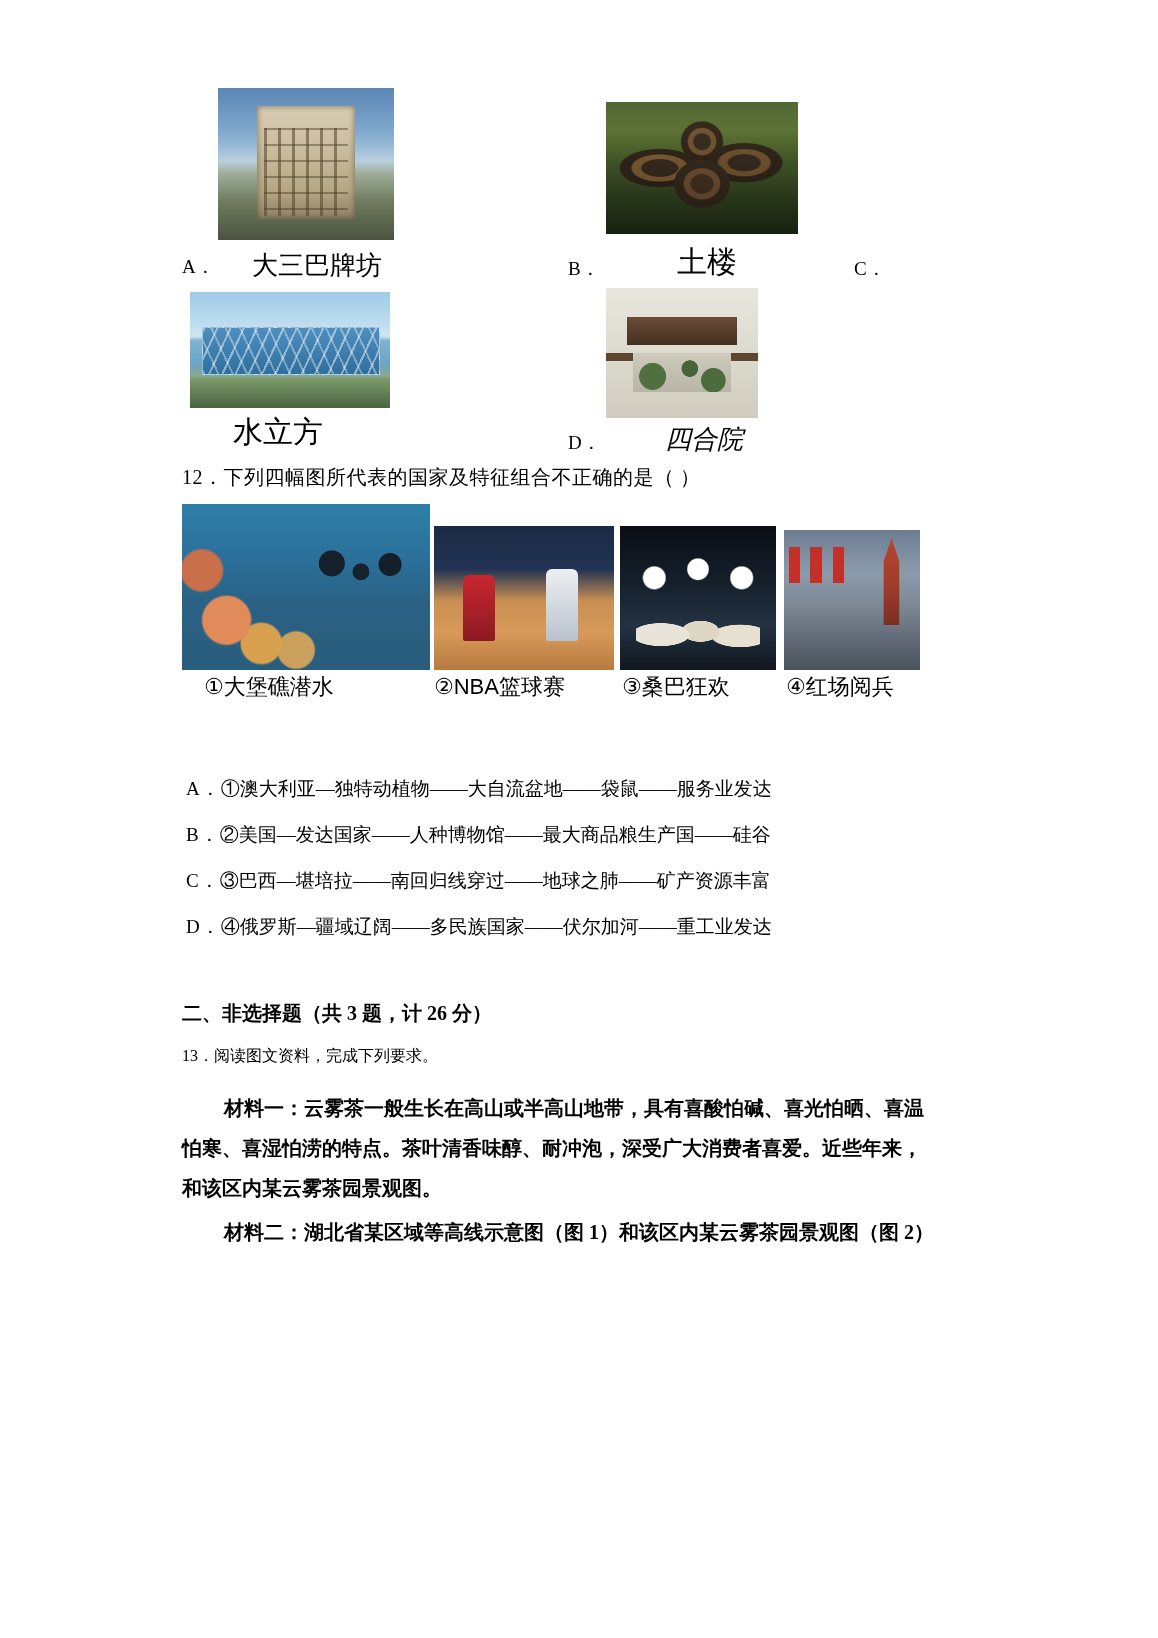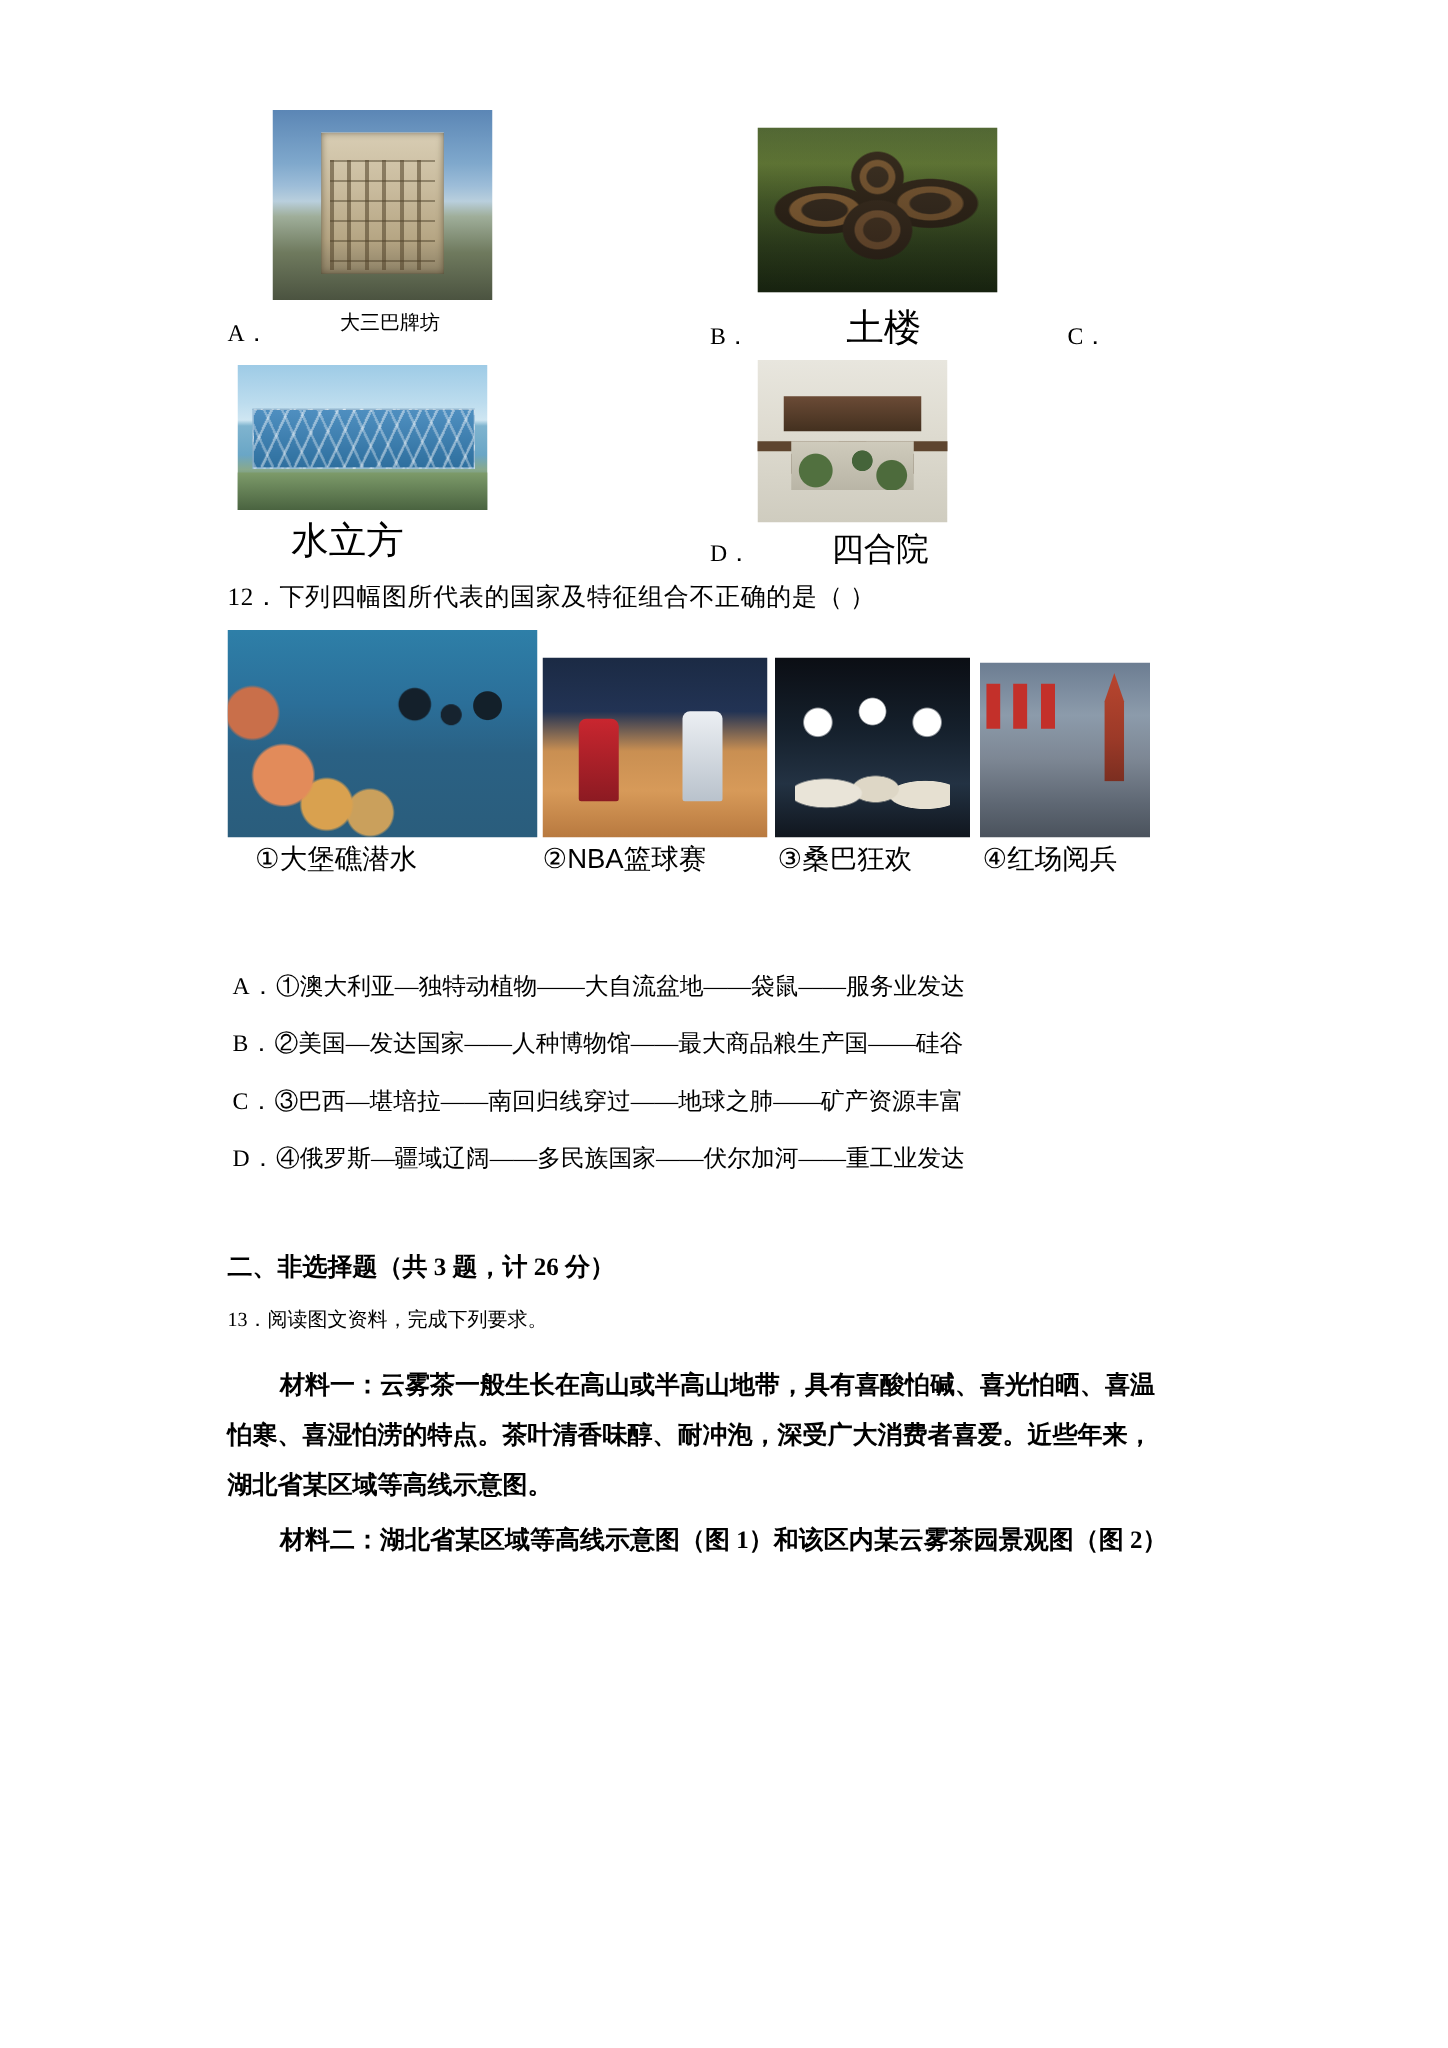--- a/index.html
+++ b/index.html
@@ -45,7 +45,7 @@
   .img-caption {
     position: absolute;
     font-family: "Liberation Sans", "DejaVu Sans", sans-serif;
-    font-size: 16px;
+    font-size: 26px;
     color: #000;
     text-align: center;
     white-space: nowrap;

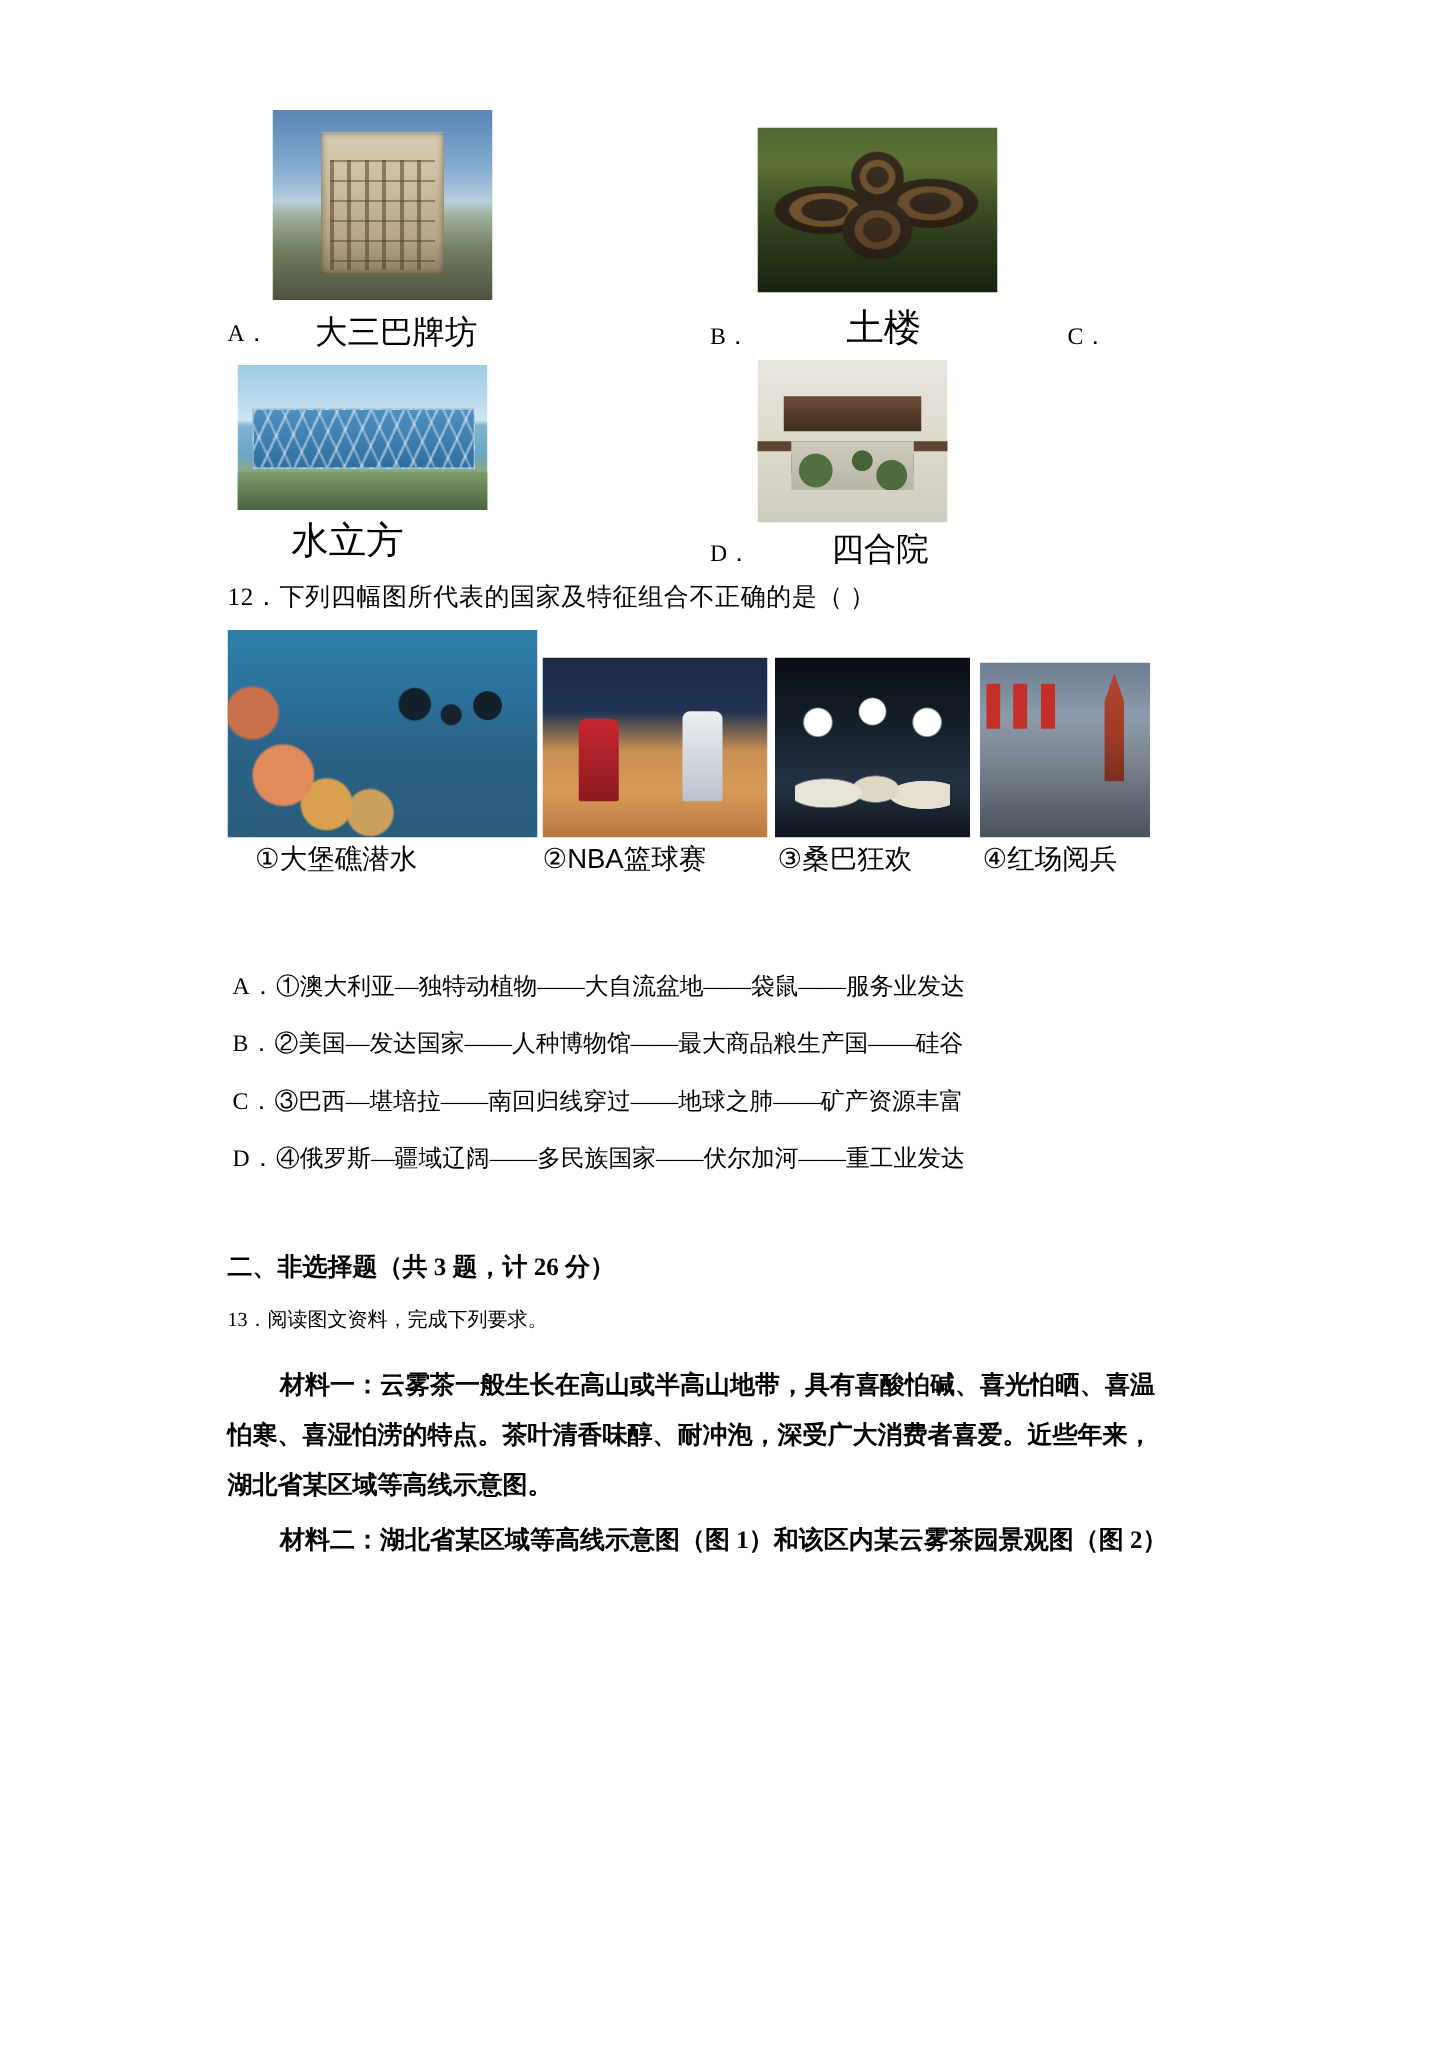--- a/index.html
+++ b/index.html
@@ -361,7 +361,7 @@
         <div class="ph ph-siheyuan"></div>
       </div>
       <div class="opt-letter" style="left:386px; top:142px;">D．</div>
-      <div class="img-caption" style="left:462px; top:134px; width:120px; font-size:26px;">四合院</div>
+      <div class="img-caption" style="left:462px; top:134px; width:120px; font-size:26px;font-style:italic;">四合院</div>
     </div>
 
     <div class="q12-text">12．下列四幅图所代表的国家及特征组合不正确的是（        ）</div>

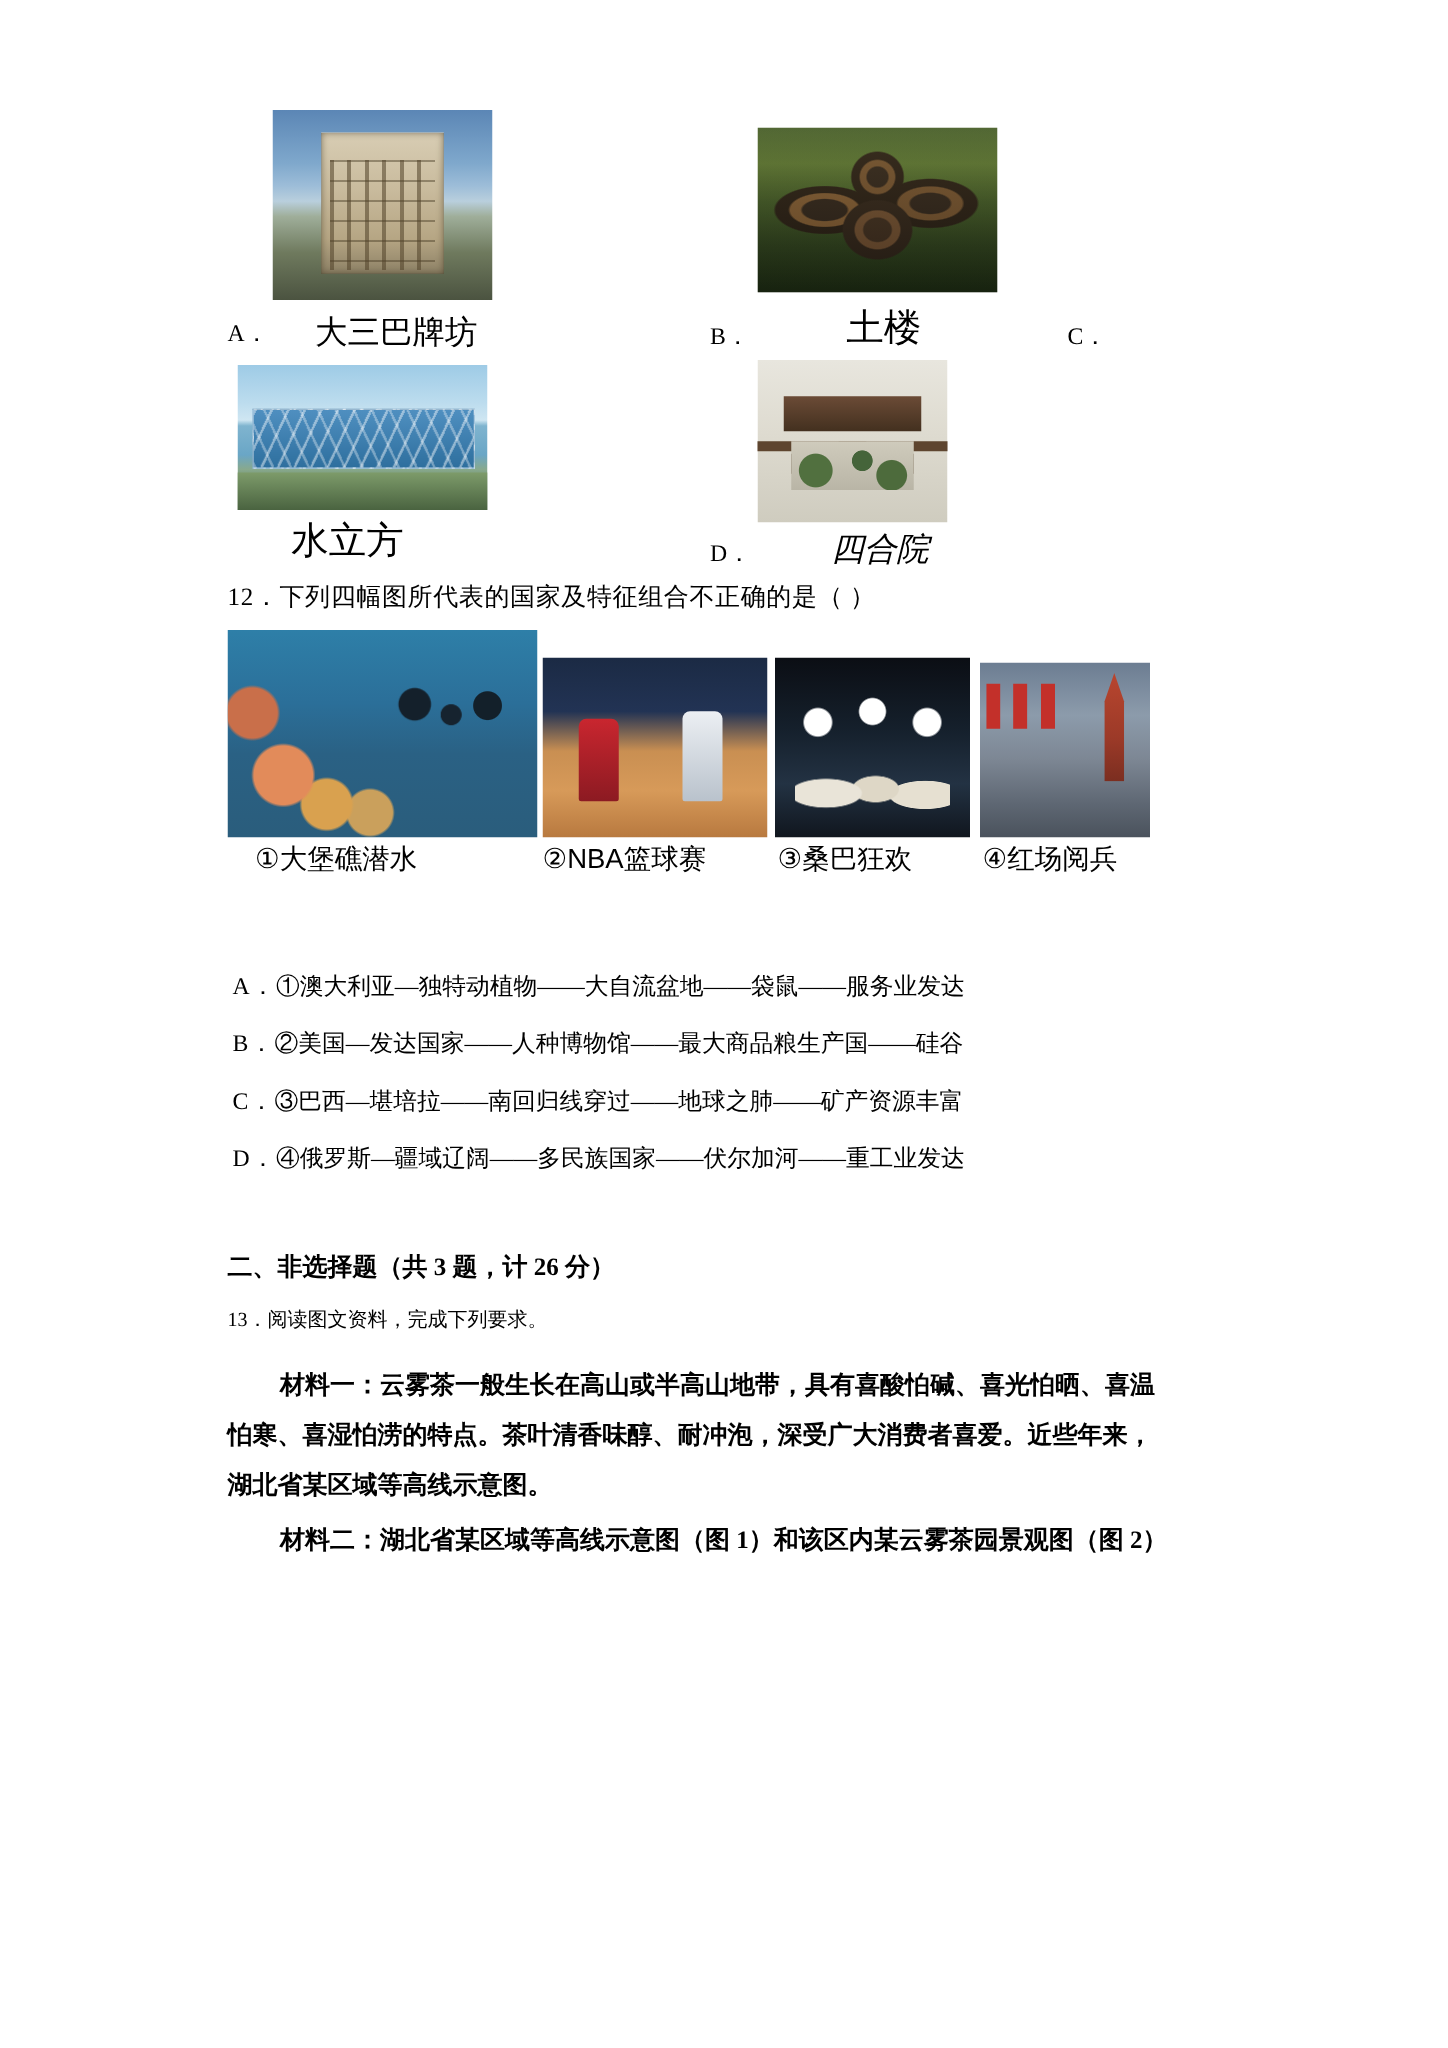--- a/index.html
+++ b/index.html
@@ -405,7 +405,7 @@
 
     <div class="para indent" style="top:1088px;">材料一：云雾茶一般生长在高山或半高山地带，具有喜酸怕碱、喜光怕晒、喜温</div>
     <div class="para" style="top:1128px;">怕寒、喜湿怕涝的特点。茶叶清香味醇、耐冲泡，深受广大消费者喜爱。近些年来，</div>
-    <div class="para" style="top:1168px;">湖北省某区域等高线示意图。</div>
+    <div class="para" style="top:1168px;">和该区内某云雾茶园景观图。</div>
     <div class="para indent" style="top:1212px;">材料二：湖北省某区域等高线示意图（图 1）和该区内某云雾茶园景观图（图 2）</div>
 
   </div>

